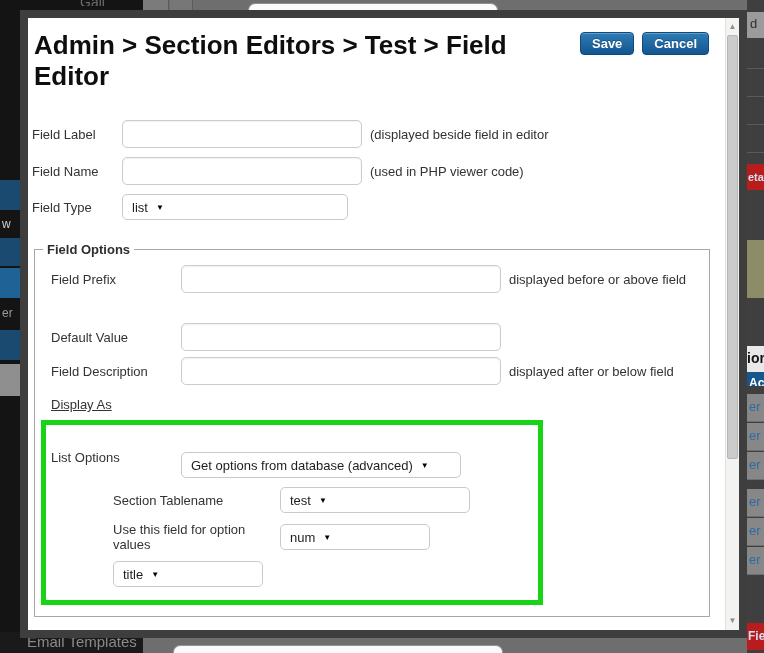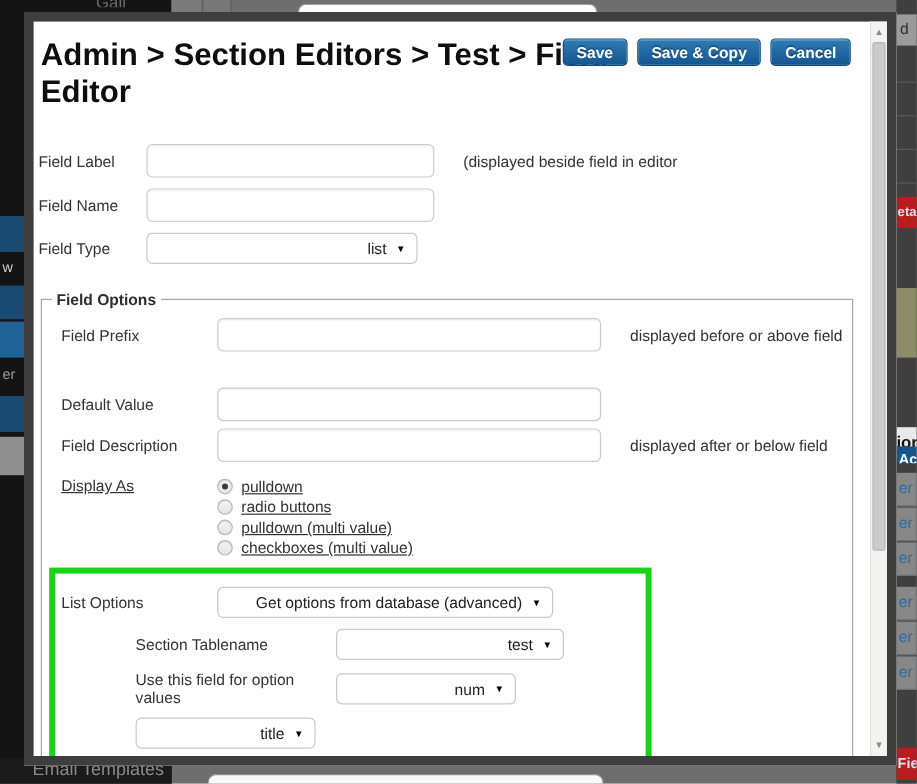--- a/index.html
+++ b/index.html
@@ -150,7 +150,6 @@
 
     <div class="header-buttons">
       <button class="btn">Save</button>
-      <button class="btn">Save &amp; Copy</button>
       <button class="btn">Cancel</button>
     </div>
 

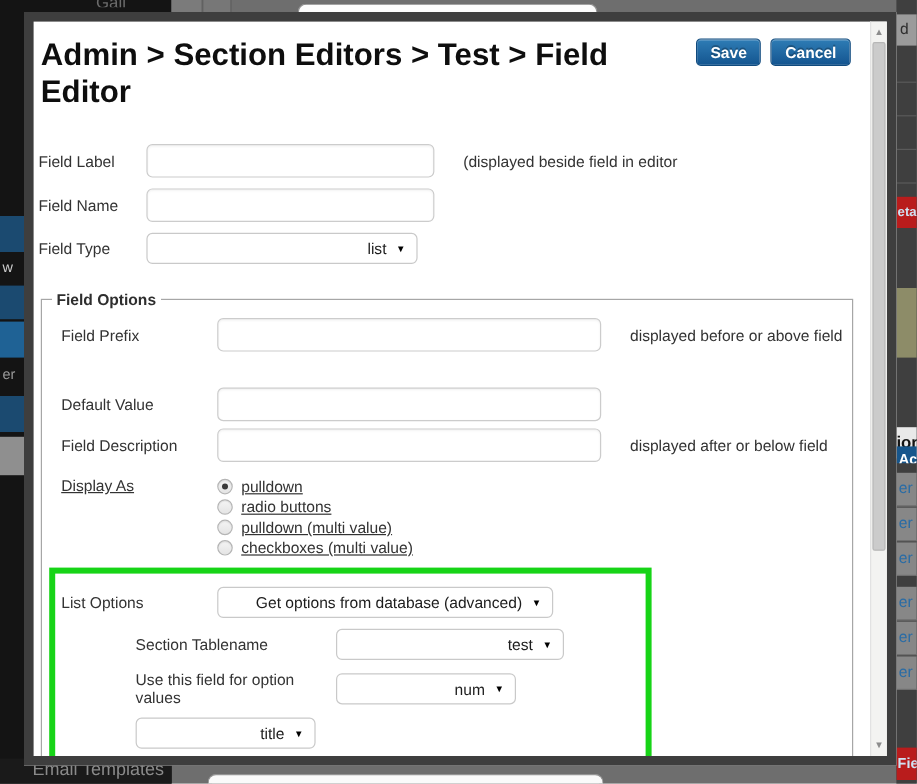--- a/index.html
+++ b/index.html
@@ -60,7 +60,7 @@
             padding:0 8px; font-size:13px; font-family:inherit; color:#333;
             box-shadow:inset 0 1px 2px rgba(0,0,0,0.06); }
   .w240 { width:240px; } .w320 { width:320px; }
-  .hint { margin-left:24px; color:#333; white-space:nowrap; }
+  .hint { margin-left:8px; color:#333; white-space:nowrap; }
 
   .select { height:26px; border:1px solid #c9c9c9; border-radius:5px; background:#fff;
             display:flex; align-items:center; justify-content:flex-end;

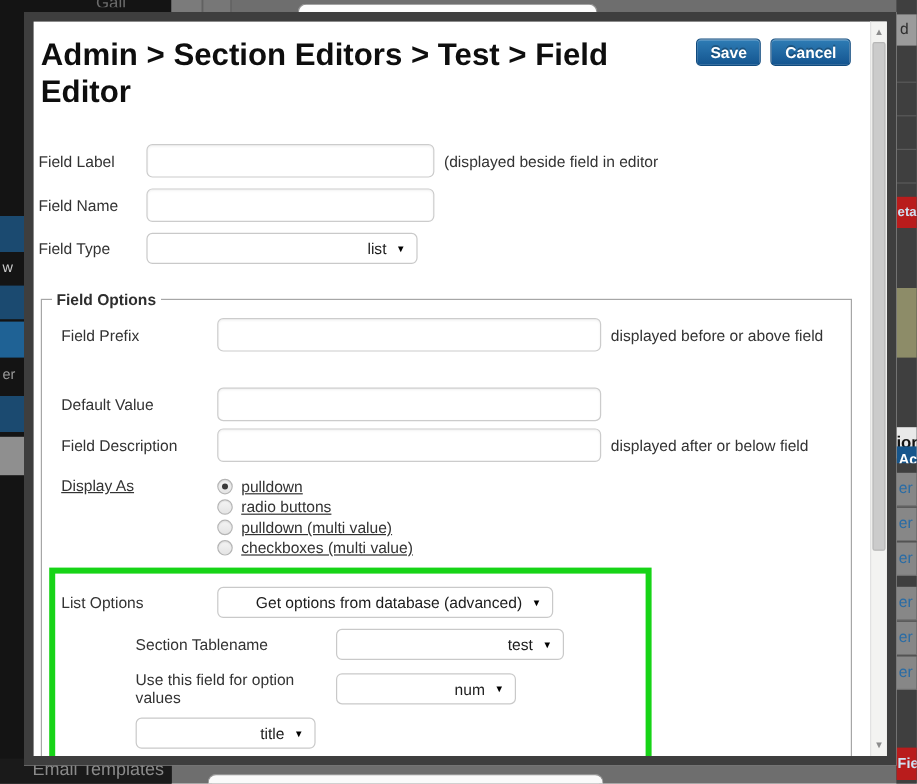--- a/index.html
+++ b/index.html
@@ -162,6 +162,7 @@
     <div class="row">
       <span class="lbl">Field Name</span>
       <input type="text" class="tinput w240" style="">
+      <span class="hint">(used in PHP viewer code)</span>
     </div>
 
     <div class="row">

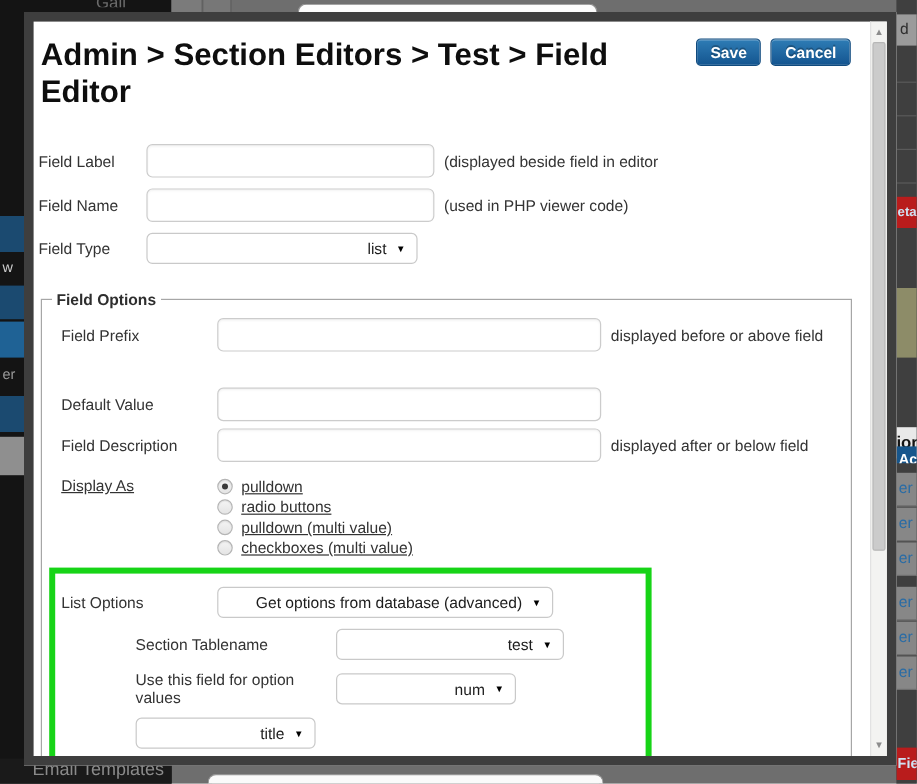--- a/index.html
+++ b/index.html
@@ -63,7 +63,7 @@
   .hint { margin-left:8px; color:#333; white-space:nowrap; }
 
   .select { height:26px; border:1px solid #c9c9c9; border-radius:5px; background:#fff;
-            display:flex; align-items:center; justify-content:flex-end;
+            display:flex; align-items:center; justify-content:flex-start;
             padding:0 9px; font-size:13px; color:#1d1d1d; cursor:default; }
   .select .arrow { font-size:8px; color:#000; margin-left:8px; flex-shrink:0; }
   .w226 { width:226px; } .w280 { width:280px; } .w190 { width:190px; } .w150 { width:150px; }

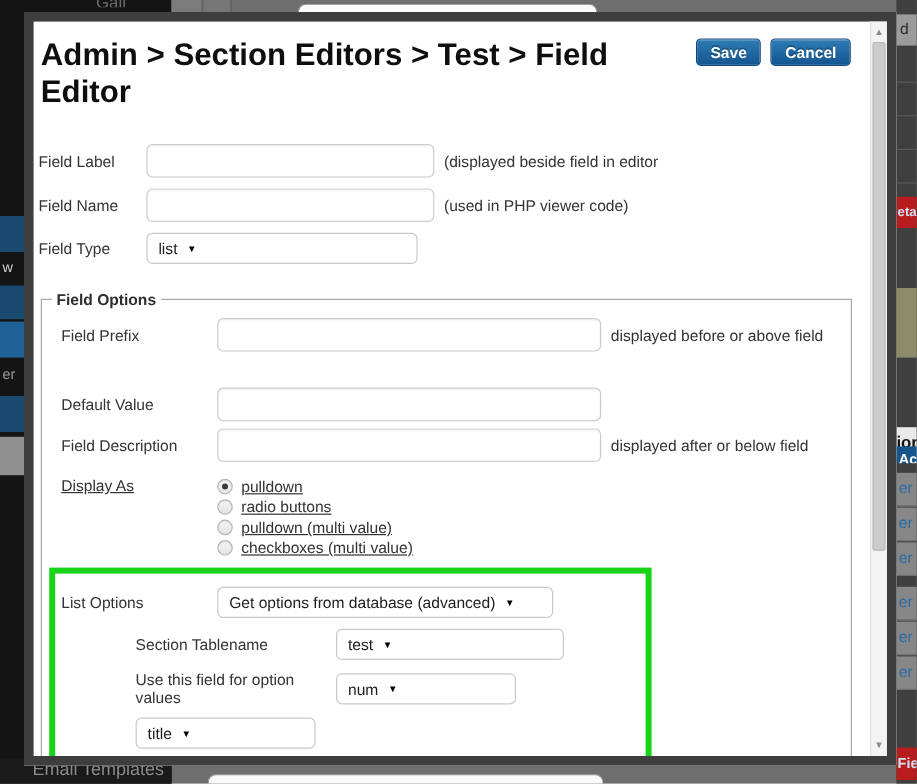--- a/index.html
+++ b/index.html
@@ -35,7 +35,7 @@
   .rs-btn-blue { background:#b91c1c; color:#cfe2f2; font-size:11px; font-weight:bold; }
   .rs-details { top:164px; height:26px; line-height:26px; padding-left:1px; }
   .rs-olive { top:240px; height:58px; background:#8d8c68; }
-  .rs-header { top:356px; height:26px; background:#e9e9e9; color:#141414; font-size:14px; font-weight:bold; line-height:24px; }
+  .rs-header { top:346px; height:26px; background:#e9e9e9; color:#141414; font-size:14px; font-weight:bold; line-height:24px; }
   .rs-colhead { top:372px; height:14px; background:#17568c; color:#fff; font-size:12px; font-weight:bold; line-height:22px; padding-left:2px; }
   .rs-row { height:28px; background:#878787; border-bottom:1px solid #6f6f6f; color:#2a6ca5; font-size:13px; line-height:26px; padding-left:2px; }
   .rs-fields { top:623px; height:27px; line-height:27px; font-size:12px; padding-left:1px; }

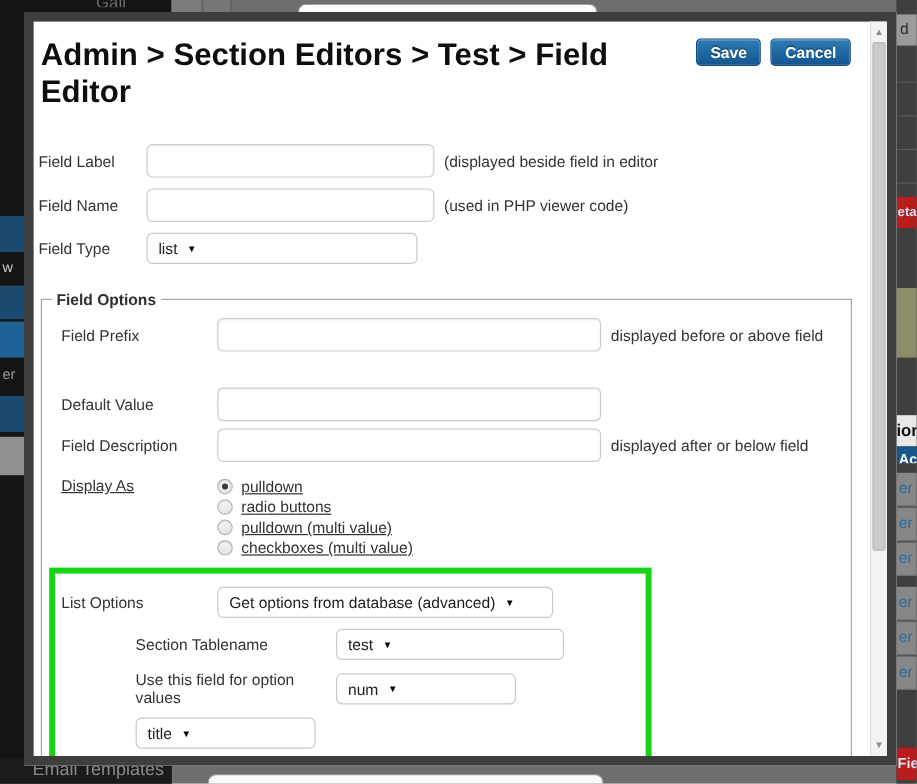--- a/index.html
+++ b/index.html
@@ -195,24 +195,6 @@
 
       <div class="frow radios">
         <span class="flbl">Display As</span>
-        <div>
-          <div class="radio-line">
-            <span class="rb checked"></span>
-            <span>pulldown</span>
-          </div>
-          <div class="radio-line">
-            <span class="rb"></span>
-            <span>radio buttons</span>
-          </div>
-          <div class="radio-line">
-            <span class="rb"></span>
-            <span>pulldown (multi value)</span>
-          </div>
-          <div class="radio-line">
-            <span class="rb"></span>
-            <span>checkboxes (multi value)</span>
-          </div>
-        </div>
       </div>
 
       <div class="green-box">

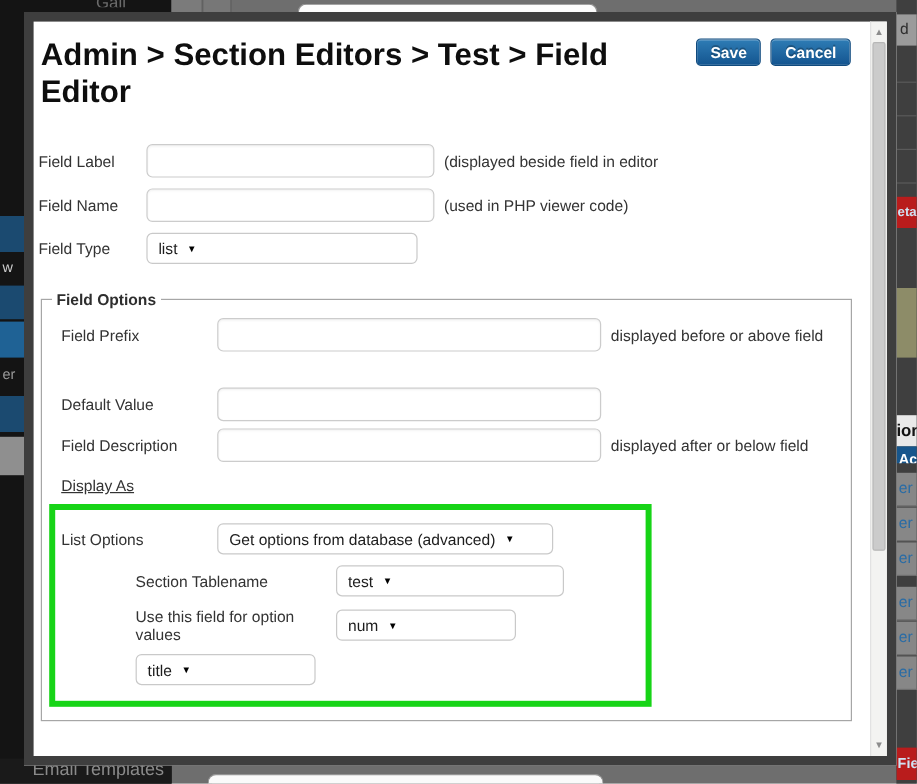--- a/index.html
+++ b/index.html
@@ -66,7 +66,7 @@
             display:flex; align-items:center; justify-content:flex-start;
             padding:0 9px; font-size:13px; color:#1d1d1d; cursor:default; }
   .select .arrow { font-size:8px; color:#000; margin-left:8px; flex-shrink:0; }
-  .w226 { width:226px; } .w280 { width:280px; } .w190 { width:190px; } .w150 { width:150px; }
+  .w226 { width:226px; } .w280 { width:280px;margin-top:16px; } .w190 { width:190px; } .w150 { width:150px; }
 
   fieldset.opts { margin:22px 15px 0 4px; border:1px solid #a6a6a6; padding:2px 8px 6px 6px; }
   fieldset.opts legend { font-size:13px; font-weight:bold; color:#2e2e2e; padding:0 4px; margin-left:2px; }

